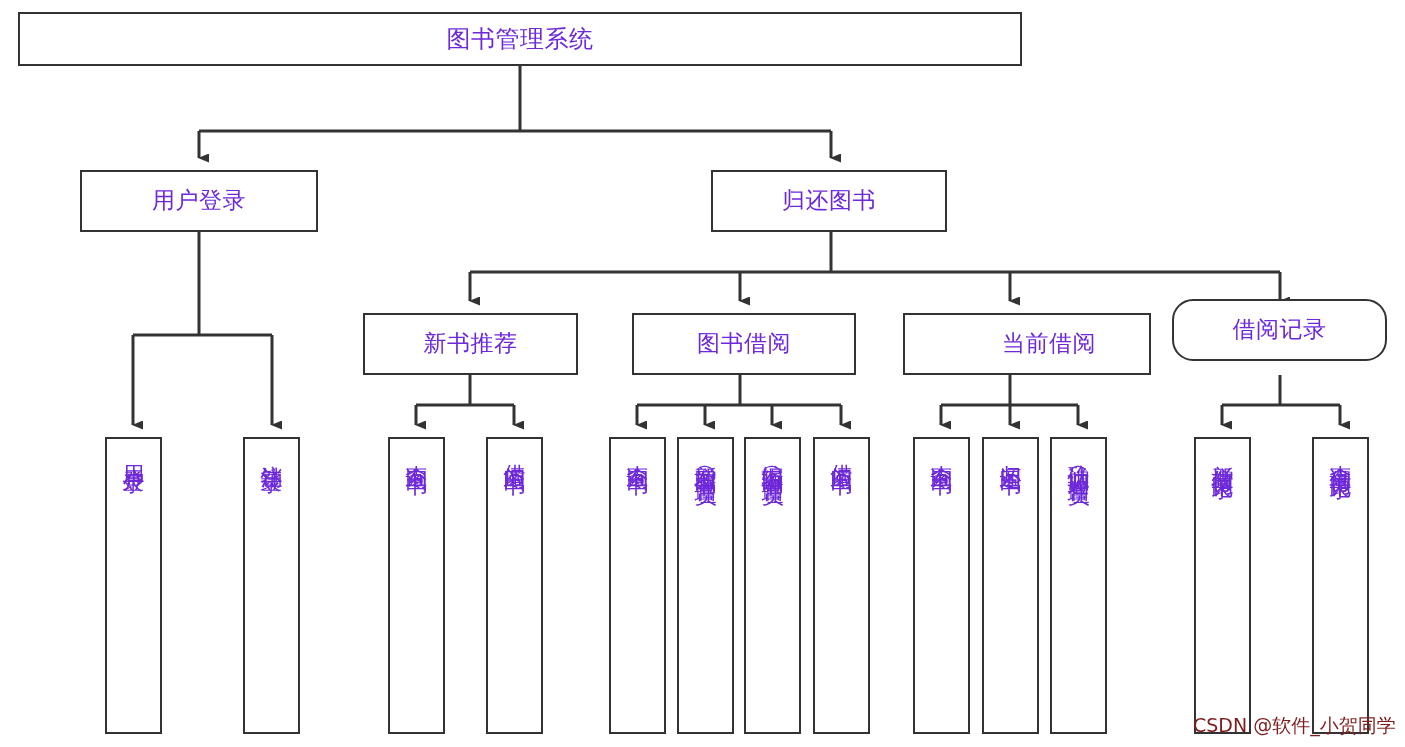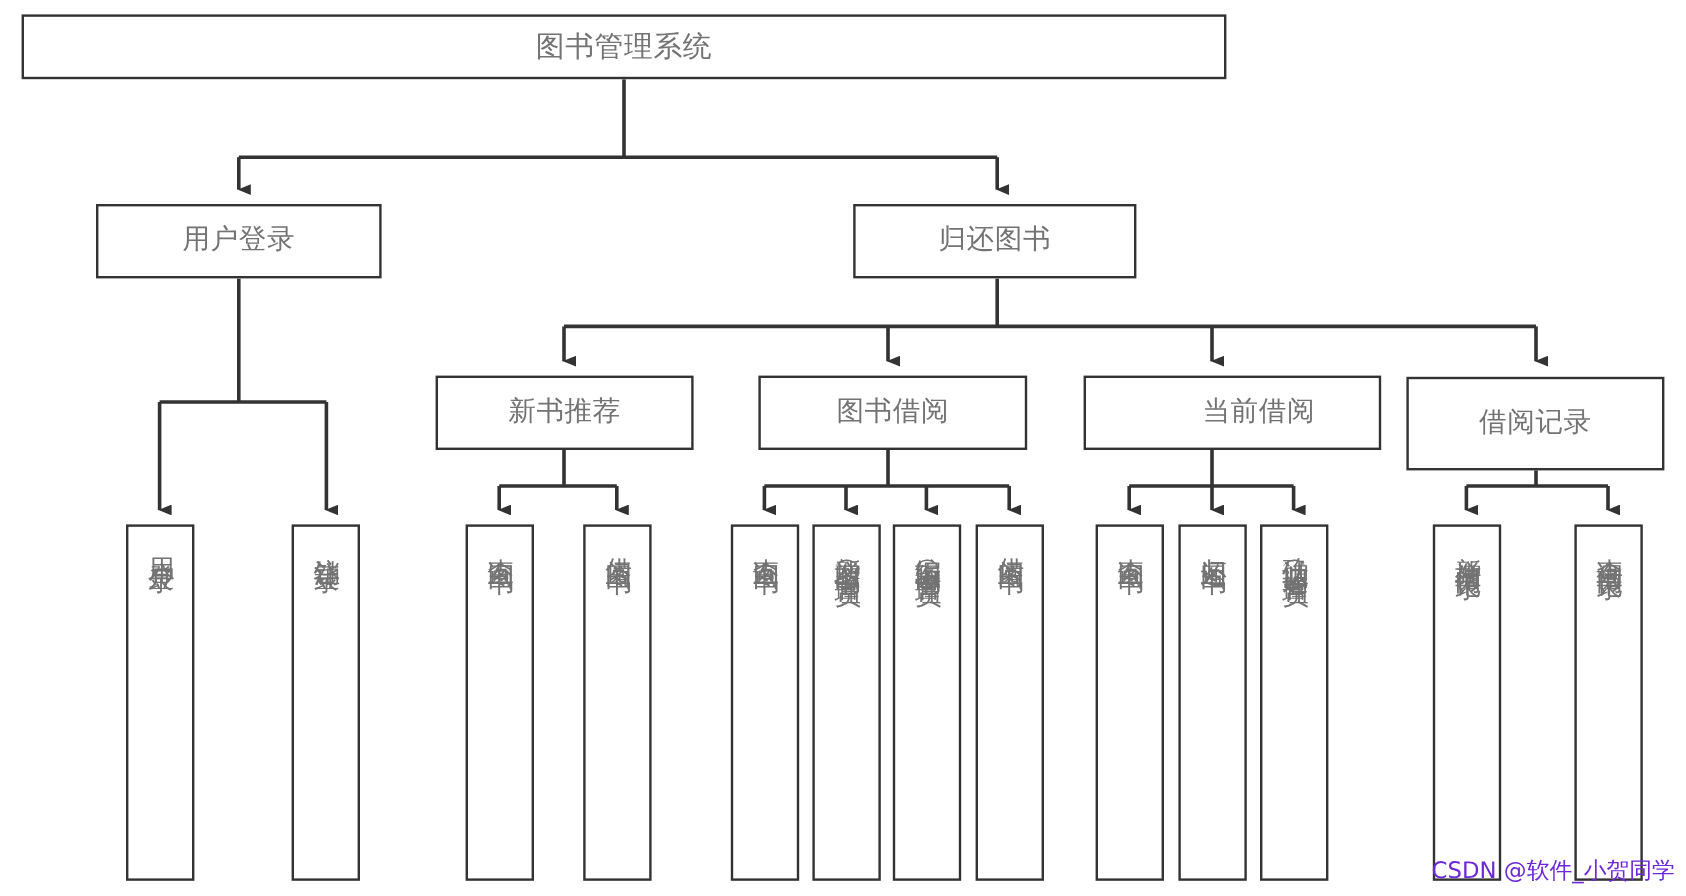--- a/index.html
+++ b/index.html
@@ -35,7 +35,7 @@
     align-items: center;
     justify-content: center;
     text-align: center;
-    color: #737373;
+    color: #6d28d9;
   }
   .node .label {
     display: block;

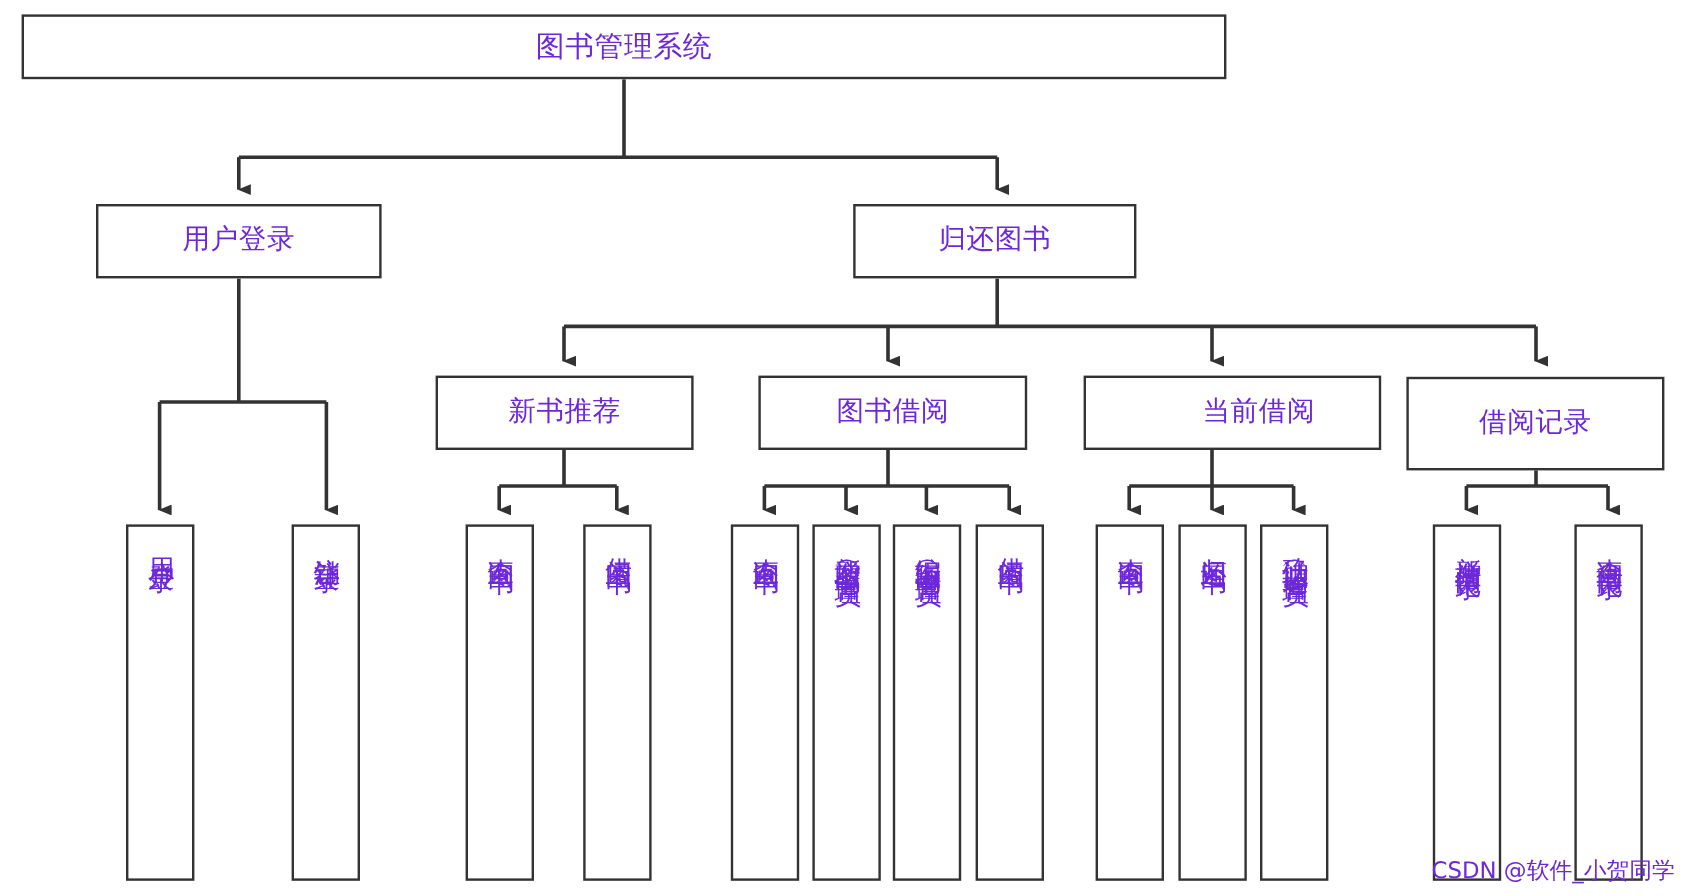--- a/index.html
+++ b/index.html
@@ -141,7 +141,7 @@
   <div class="node horizontal" style="left:903px; top:313px; width:248px; height:62px;padding-left:44px;">
     <span class="label">当前借阅</span>
   </div>
-  <div class="node horizontal" style="left:1172px; top:314px; width:215px; height:78px;">
+  <div class="node horizontal" style="left:1172px; top:299px; width:215px; height:62px;border-radius:21px;">
     <span class="label">借阅记录</span>
   </div>
 

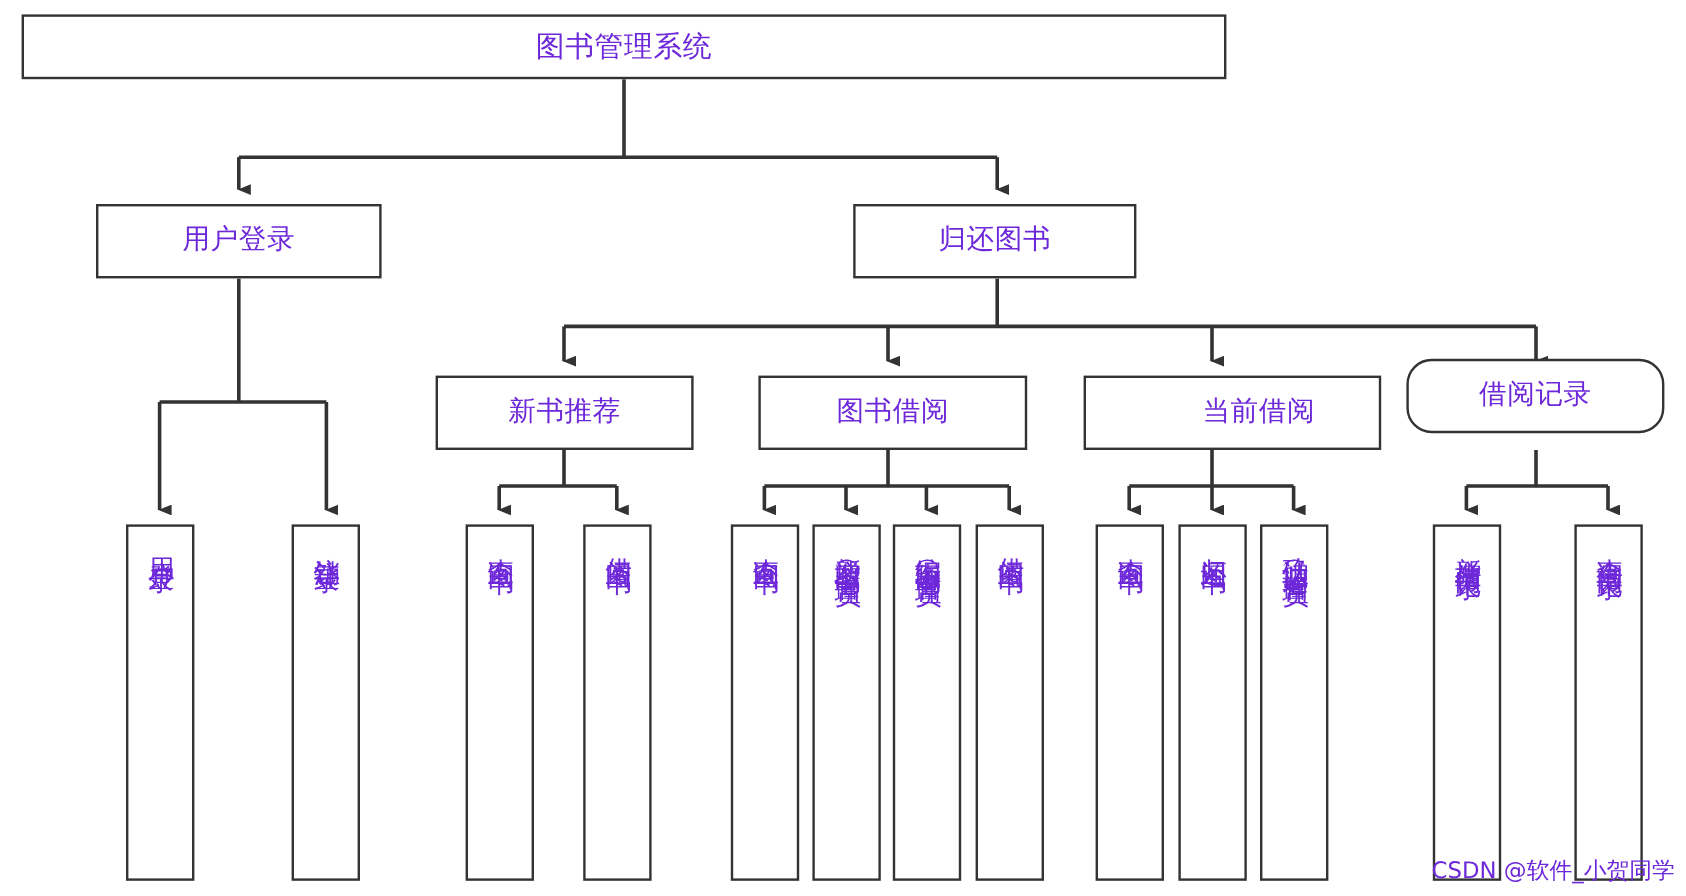--- a/index.html
+++ b/index.html
@@ -61,7 +61,7 @@
   .watermark {
     position: absolute;
     font-size: 19px;
-    color: #6d28d9;
+    color: #7f1d1d;
     white-space: nowrap;
     user-select: none;
   }

